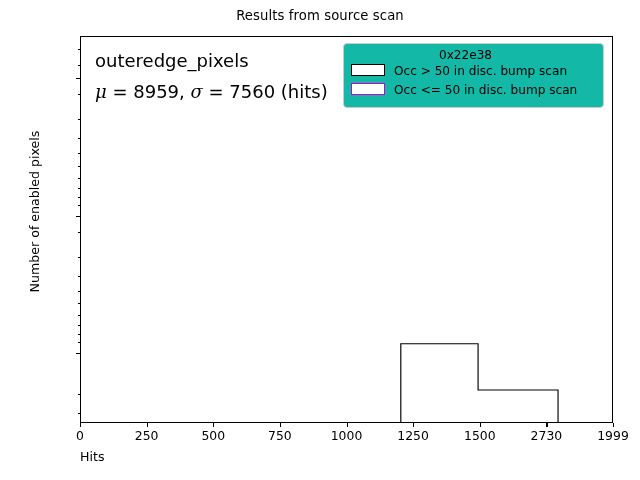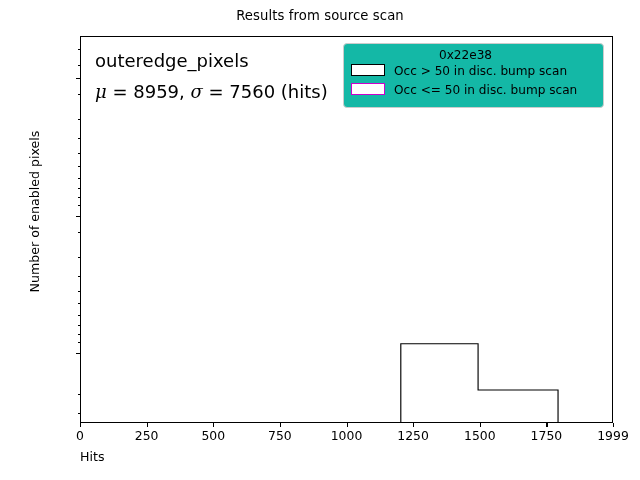--- a/index.html
+++ b/index.html
@@ -226,7 +226,7 @@
   <div class="tick-x-label" style="left:479.8px;">1500</div>
 
   <div class="tick-x-major" style="left:546.4px;"></div>
-  <div class="tick-x-label" style="left:546.4px;">1750</div>
+  <div class="tick-x-label" style="left:546.4px;">2730</div>
 
   <div class="tick-x-major" style="left:613px;"></div>
   <div class="tick-x-label" style="left:613px;">1999</div>

